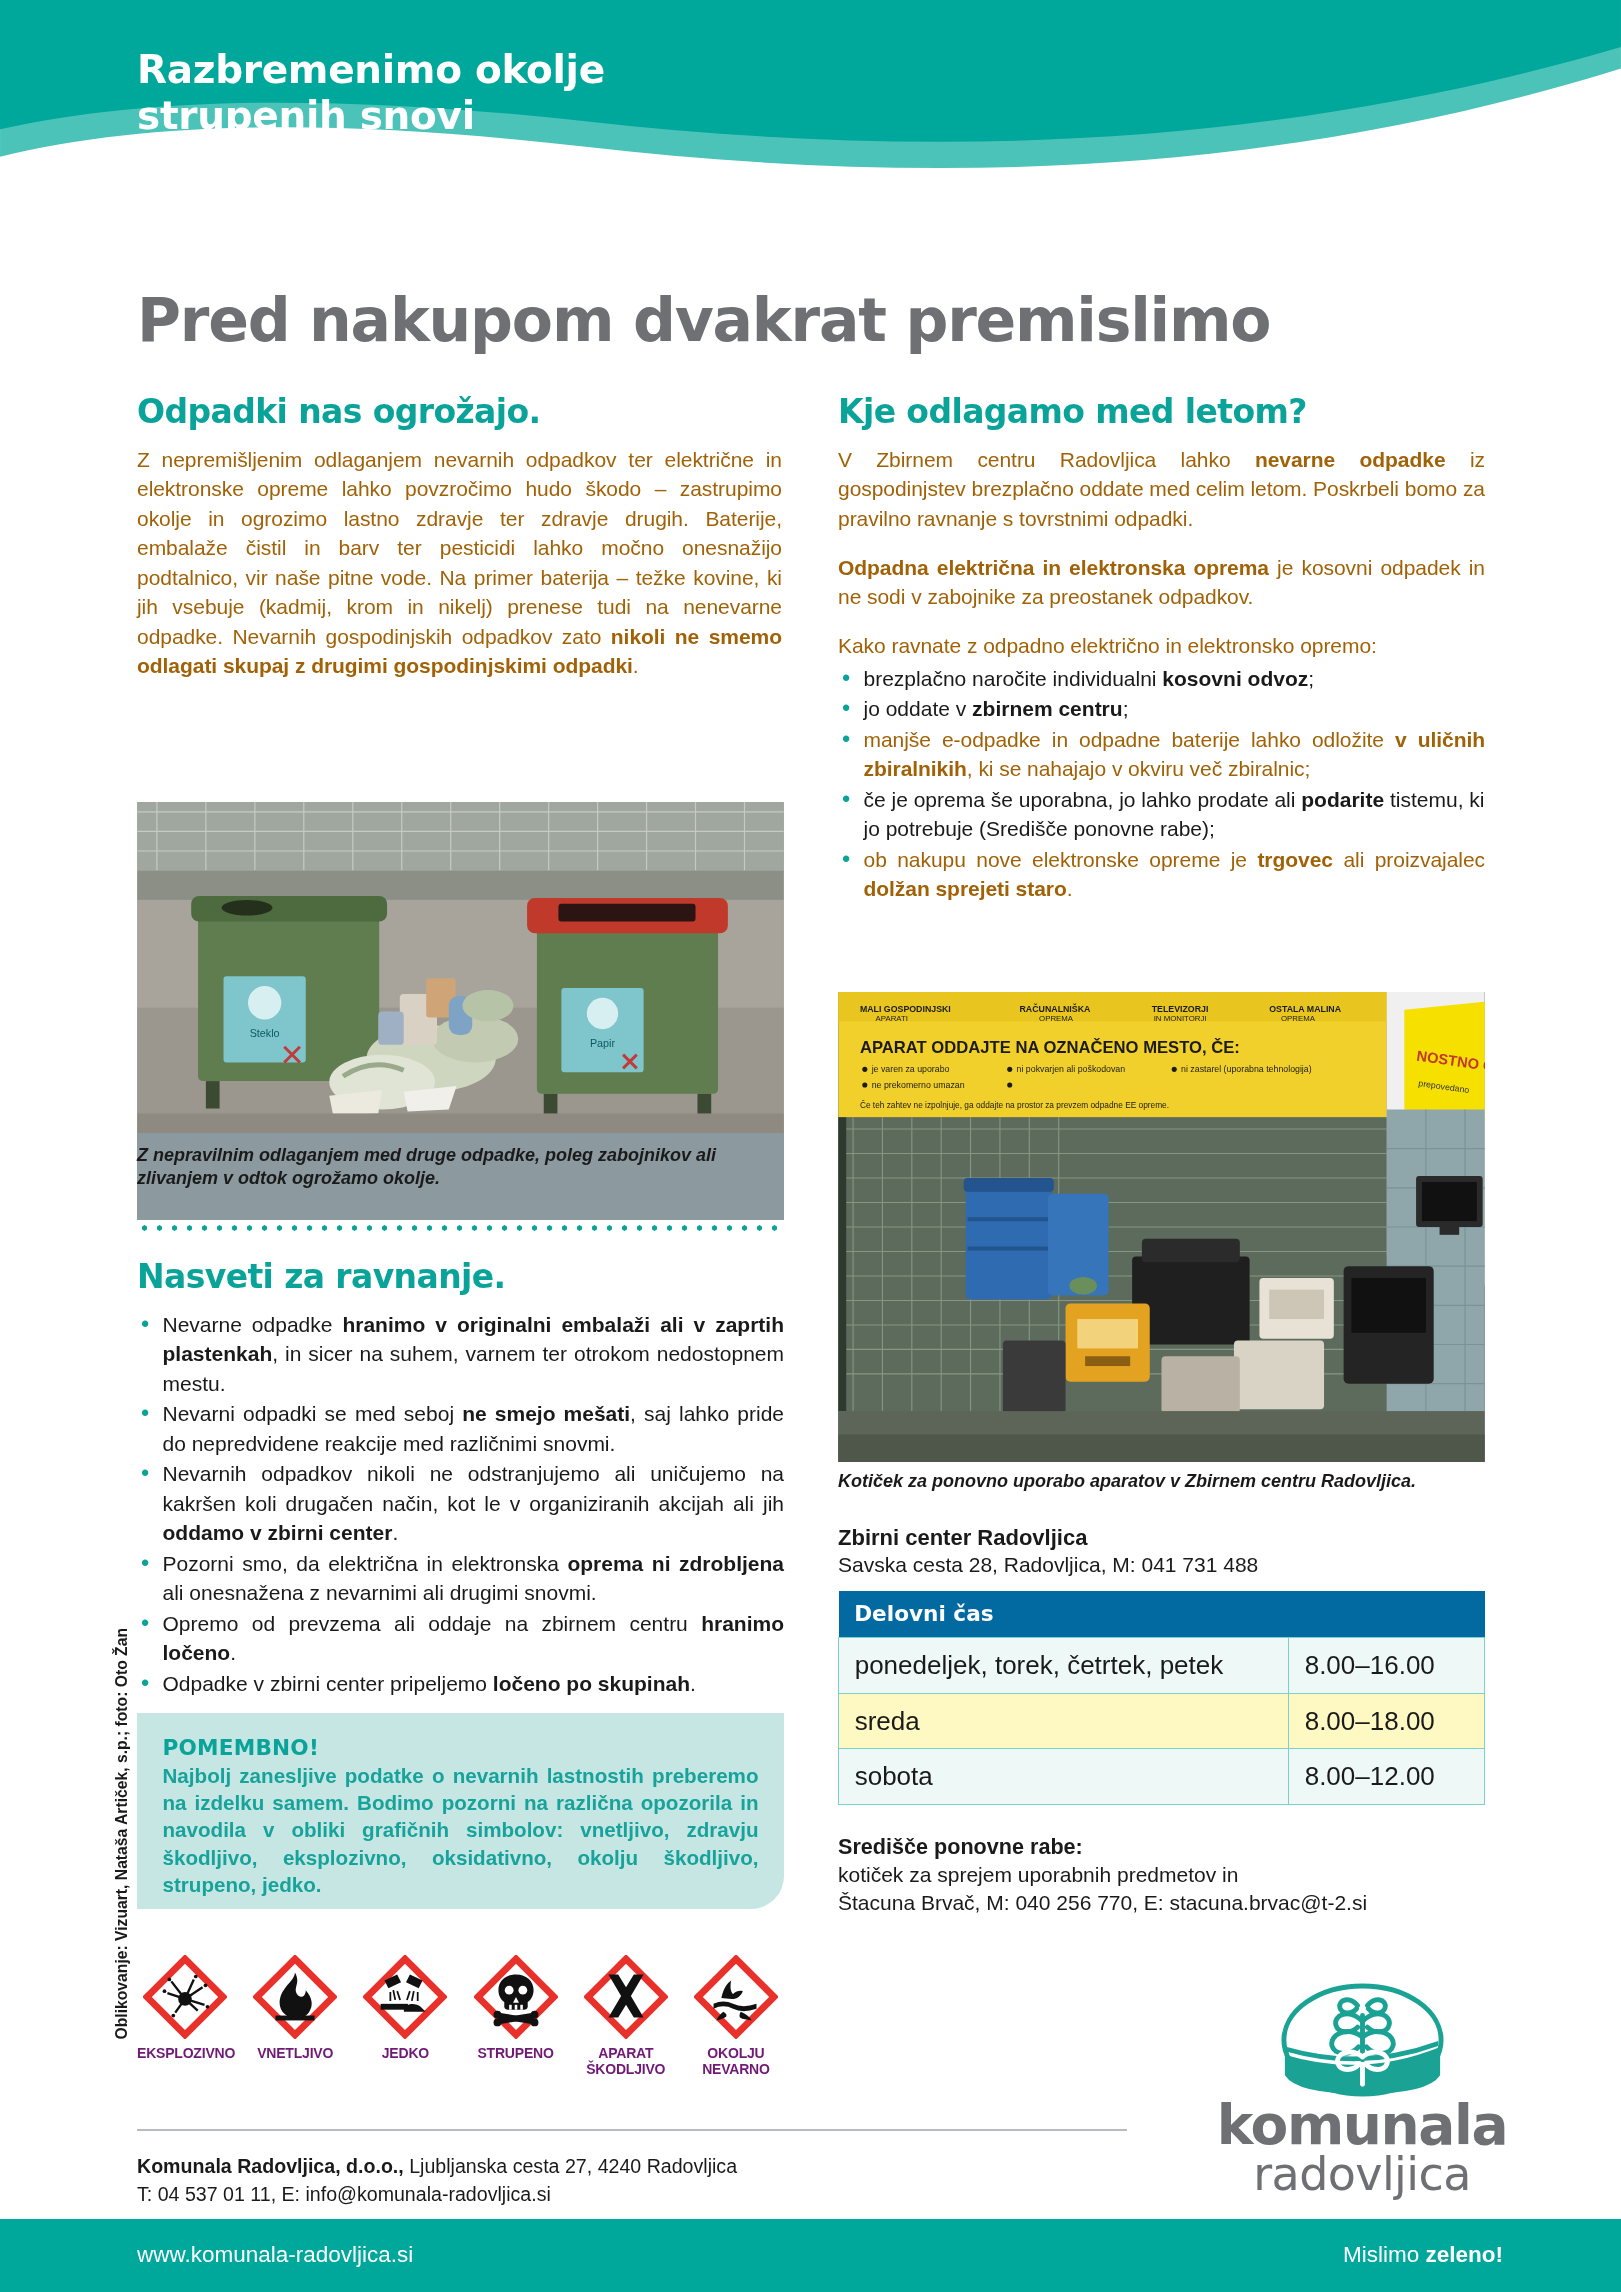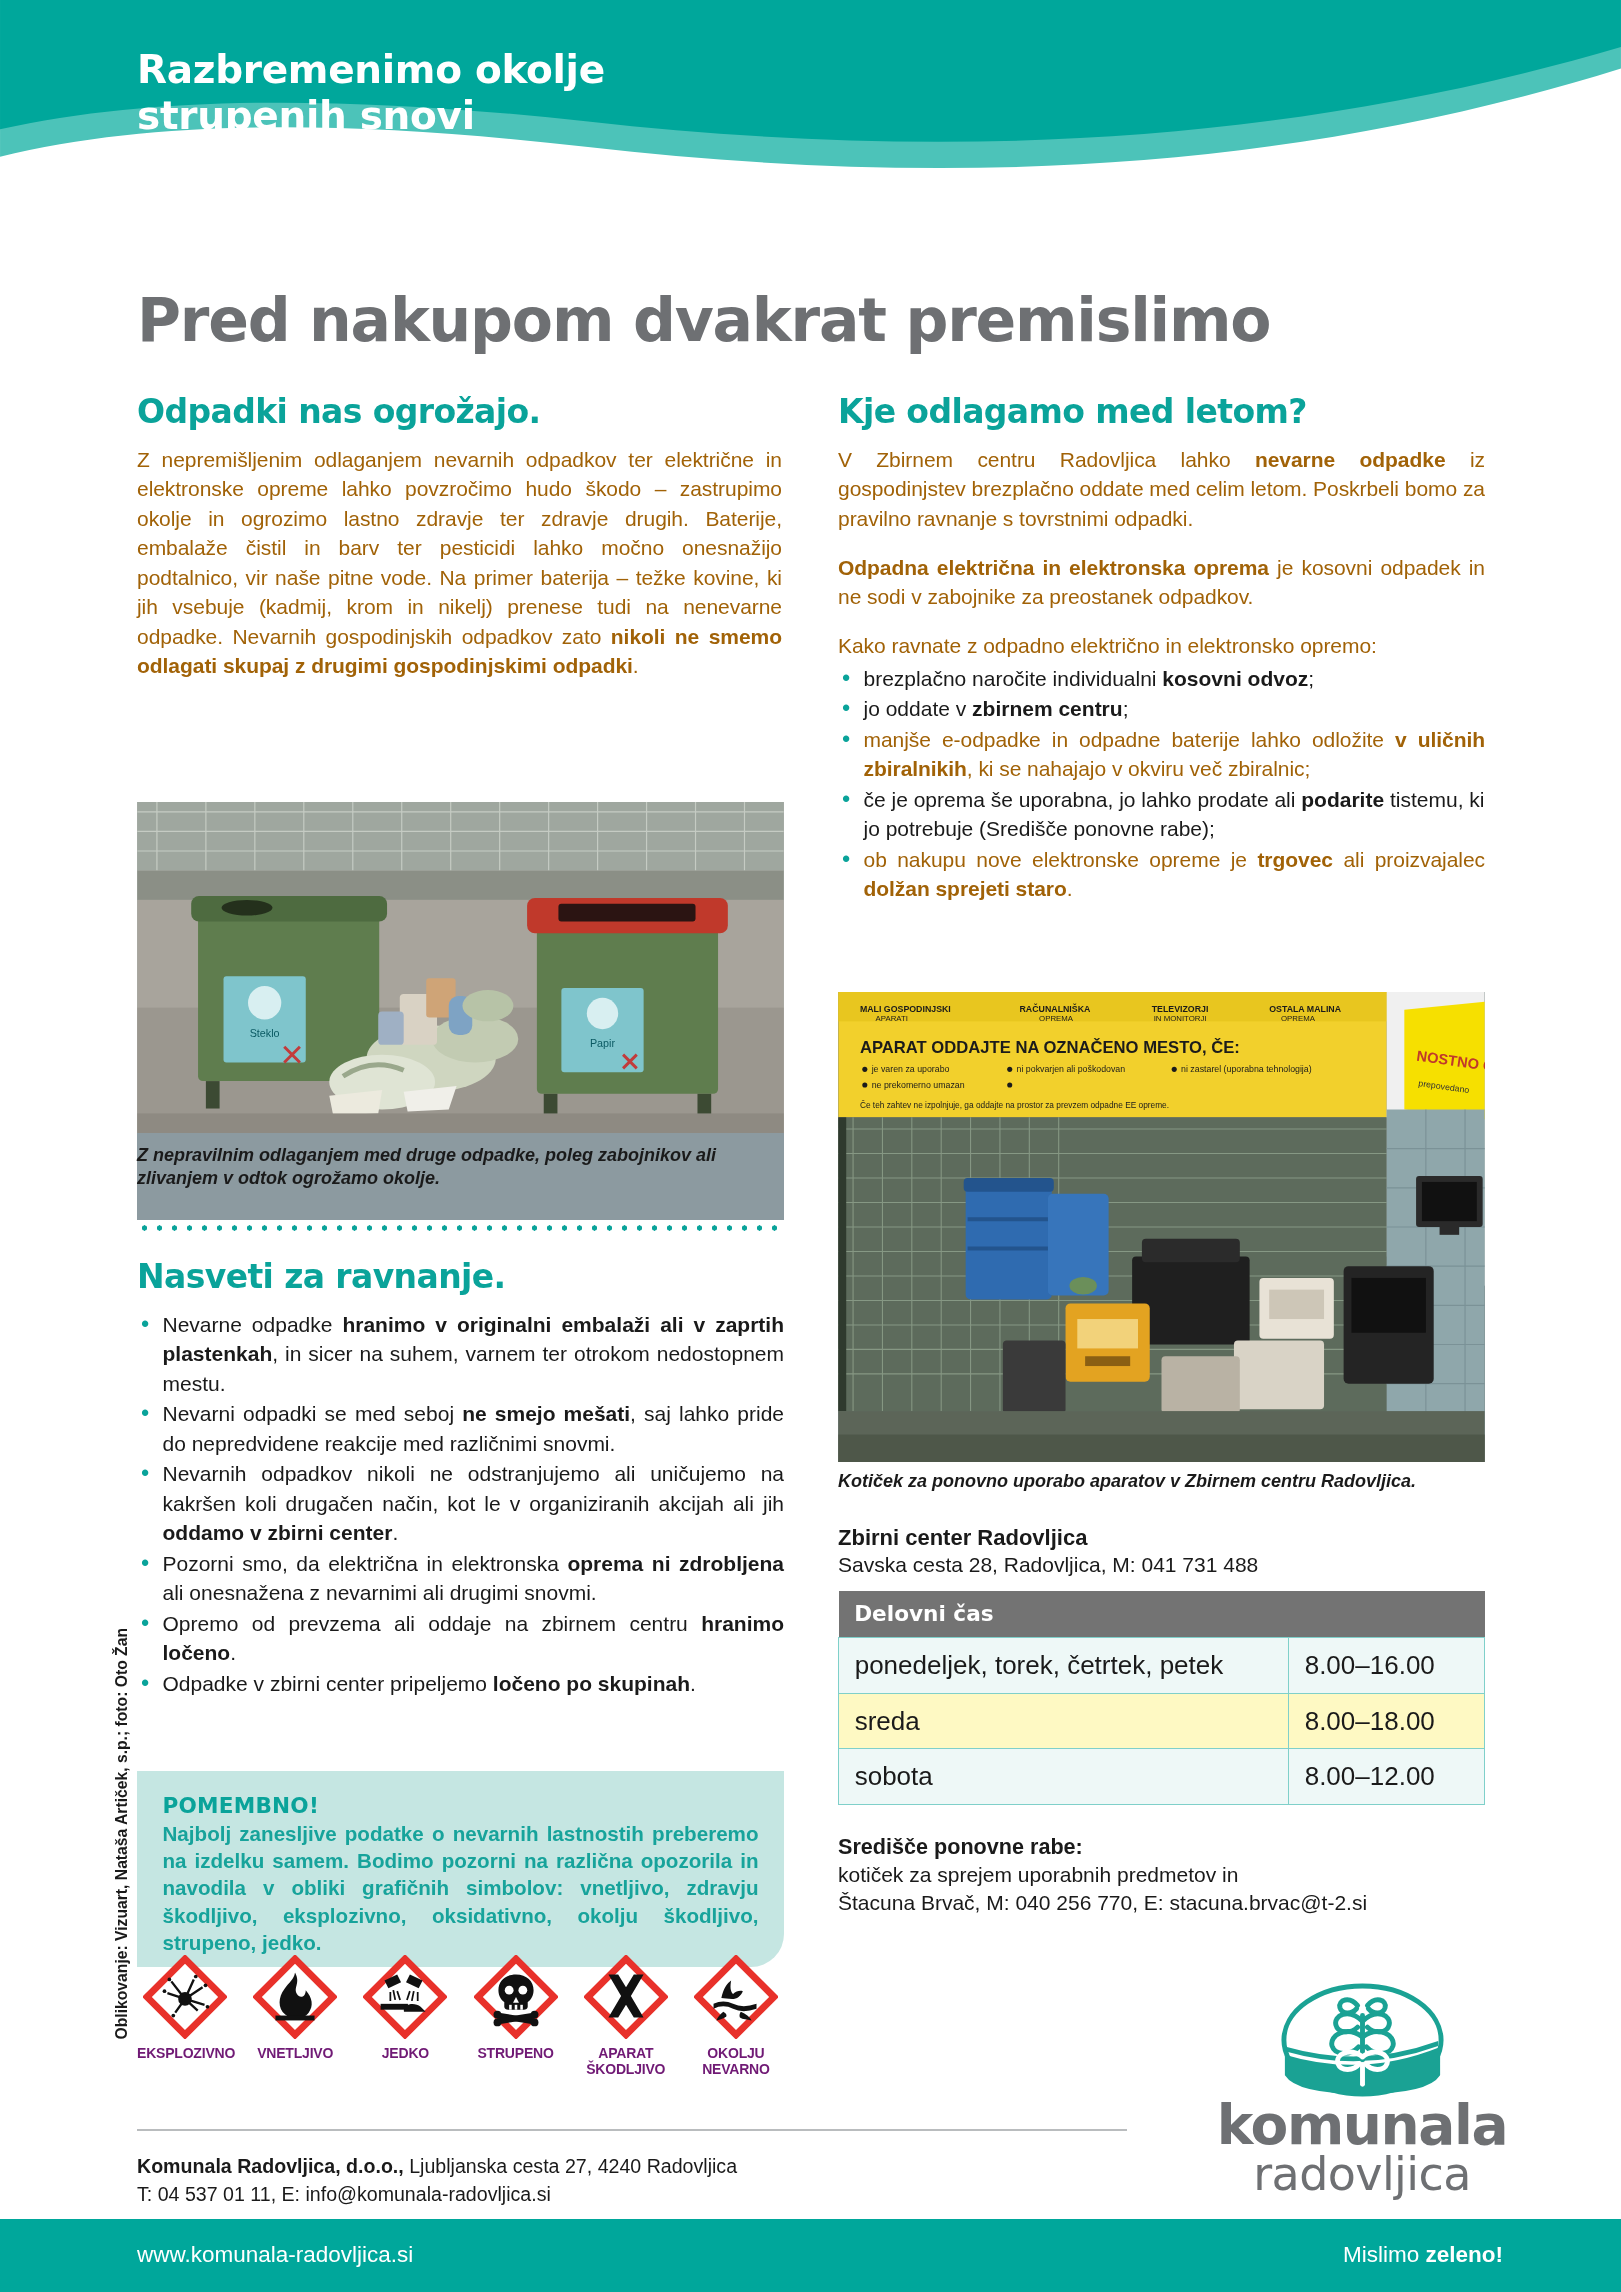--- a/index.html
+++ b/index.html
@@ -115,7 +115,7 @@
 
   table.hours { width: 100%; border-collapse: collapse; margin-top: 13.7px; }
   table.hours th {
-    background: #737373; color: #fff; text-align: left;
+    background: #0369a1; color: #fff; text-align: left;
     font-size: 21.6px; font-weight: 700; padding: 10.8px 15.7px;
     font-family: "DejaVu Sans", sans-serif;
   }

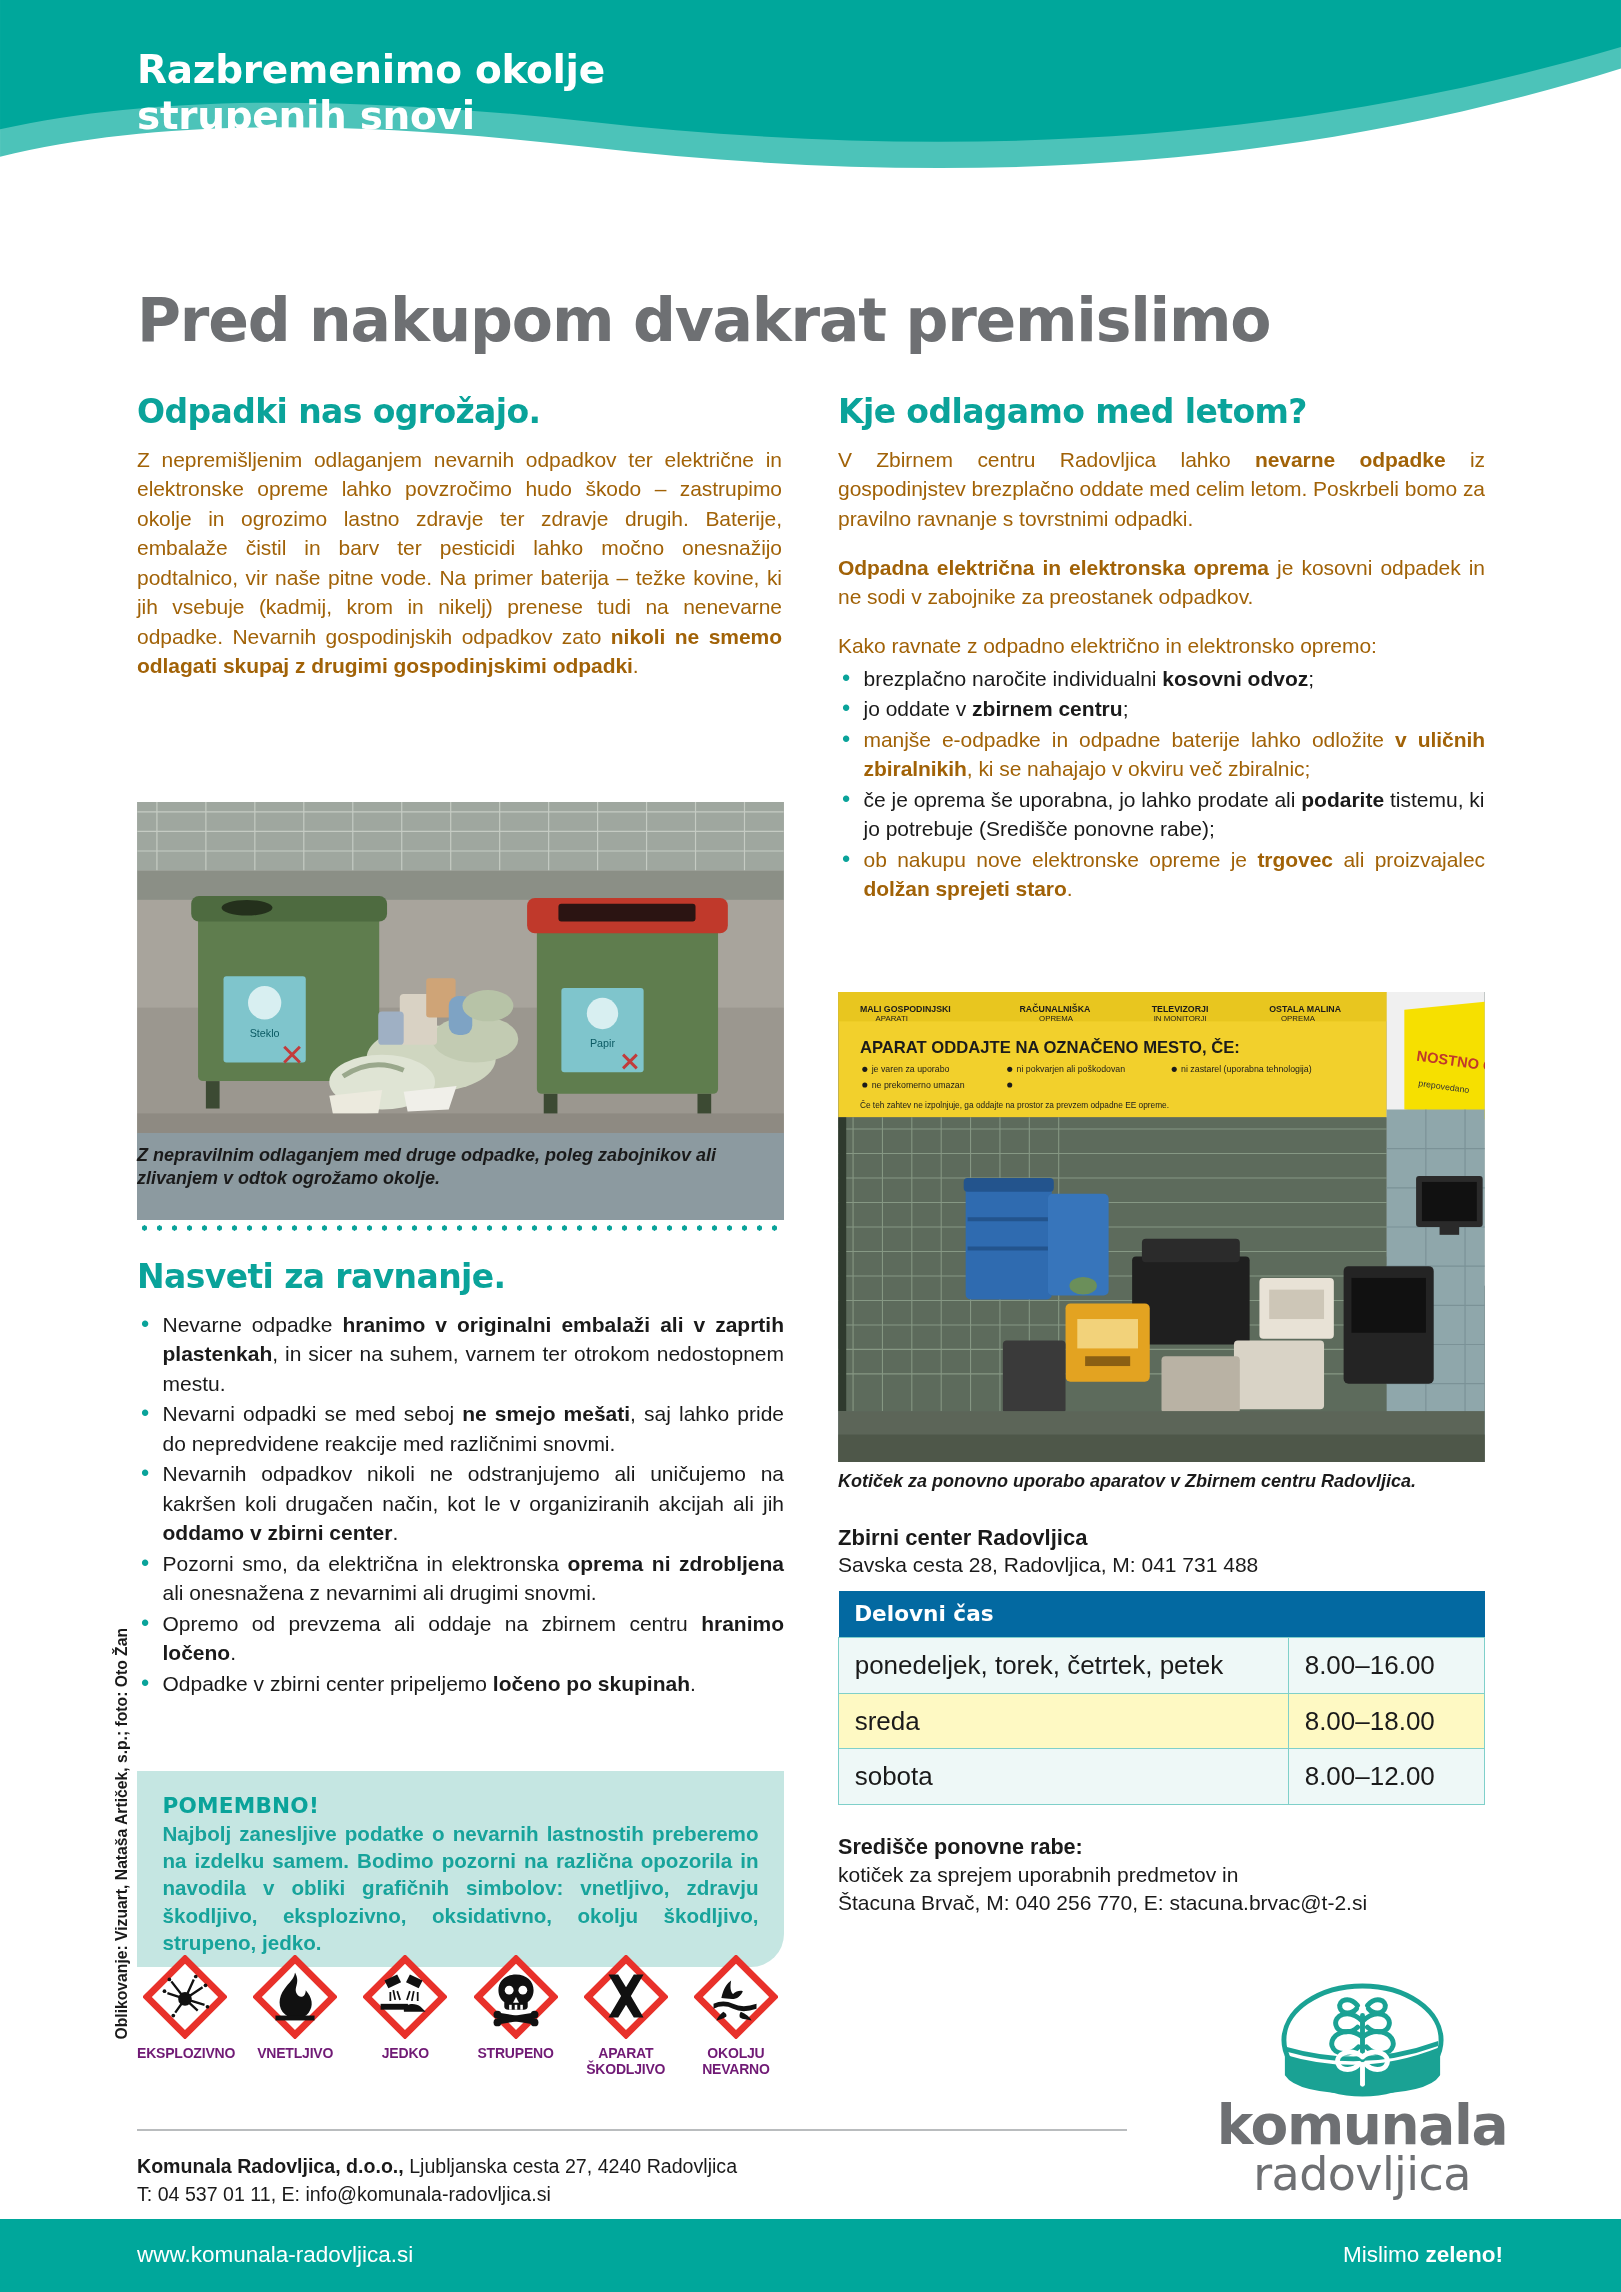--- a/index.html
+++ b/index.html
@@ -77,7 +77,7 @@
 
   
   .pomembno {
-    position: absolute; left: 137px; top: 1771px; width: 647px; height: 196px;
+    position: absolute; left: 137px; top: 1713px; width: 647px; height: 196px;
     background: #c5e6e2; border-radius: 0 0 33px 0;
     padding: 21.6px 25.5px 0 25.5px;
   }

